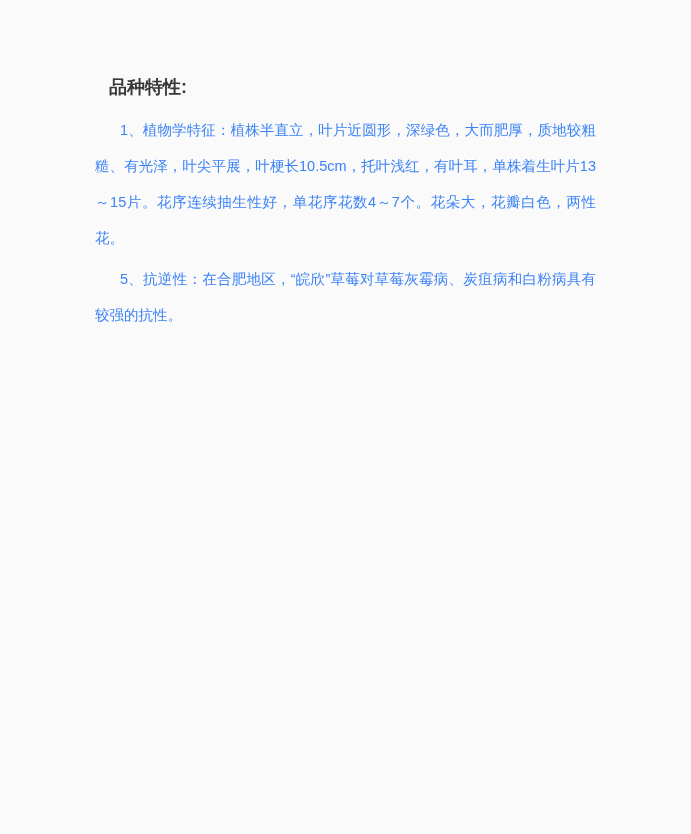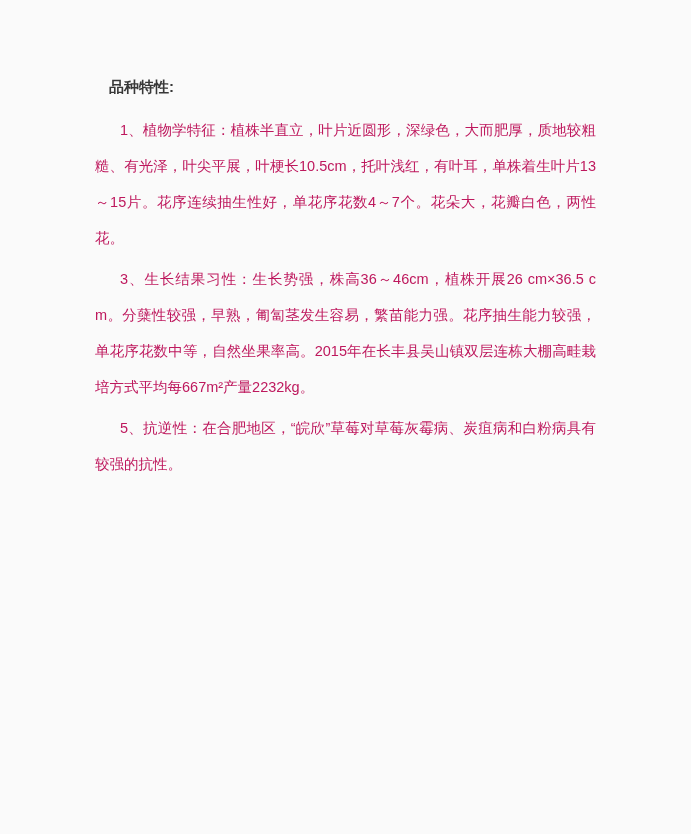--- a/index.html
+++ b/index.html
@@ -28,7 +28,7 @@
     color: #3f3f3f;
   }
   .heading {
-    font-size: 15px;
+    font-size: 18px;
     font-weight: bold;
     line-height: 22px;
     margin: 0 0 14px 14px;

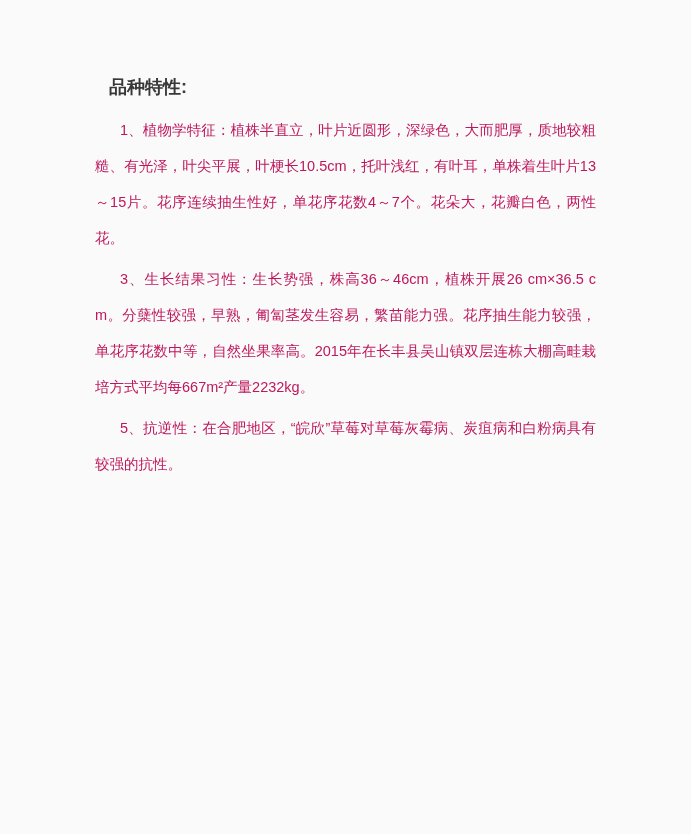--- a/index.html
+++ b/index.html
@@ -41,7 +41,7 @@
     text-align: justify;
     text-indent: 25px;
     word-break: break-all;
-    color: #be185d;
+    color: #3b82f6;
   }
 </style>
 </head>

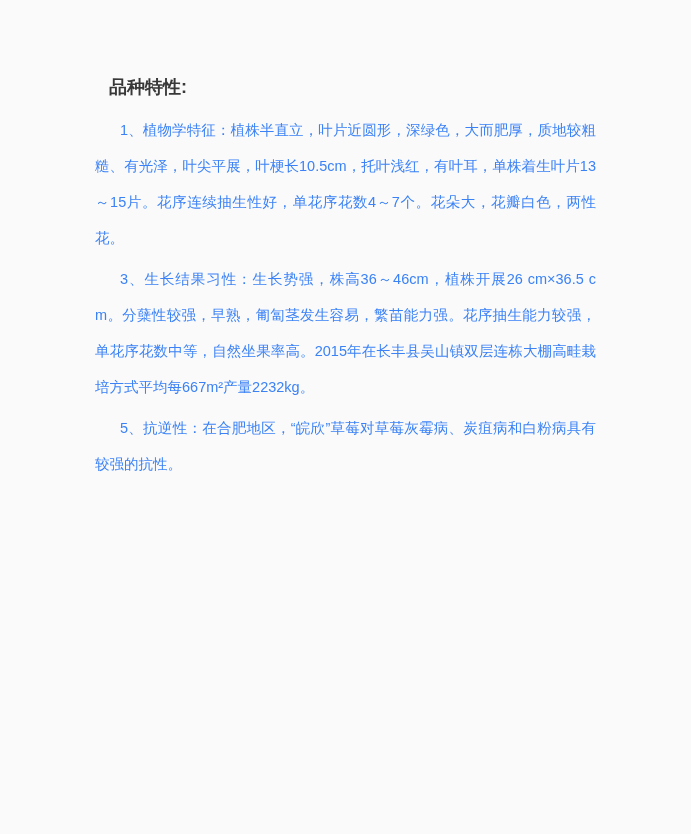--- a/index.html
+++ b/index.html
@@ -51,7 +51,6 @@
   <div class="content">
     <div class="heading">品种特性:</div>
     <p class="para">1、植物学特征：植株半直立，叶片近圆形，深绿色，大而肥厚，质地较粗糙、有光泽，叶尖平展，叶梗长10.5cm，托叶浅红，有叶耳，单株着生叶片13～15片。花序连续抽生性好，单花序花数4～7个。花朵大，花瓣白色，两性花。</p>
-    <p class="para">3、生长结果习性：生长势强，株高36～46cm，植株开展26 cm×36.5 cm。分蘖性较强，早熟，匍匐茎发生容易，繁苗能力强。花序抽生能力较强，单花序花数中等，自然坐果率高。2015年在长丰县吴山镇双层连栋大棚高畦栽培方式平均每667m²产量2232kg。</p>
     <p class="para">5、抗逆性：在合肥地区，“皖欣”草莓对草莓灰霉病、炭疽病和白粉病具有较强的抗性。</p>
   </div>
 </div>

